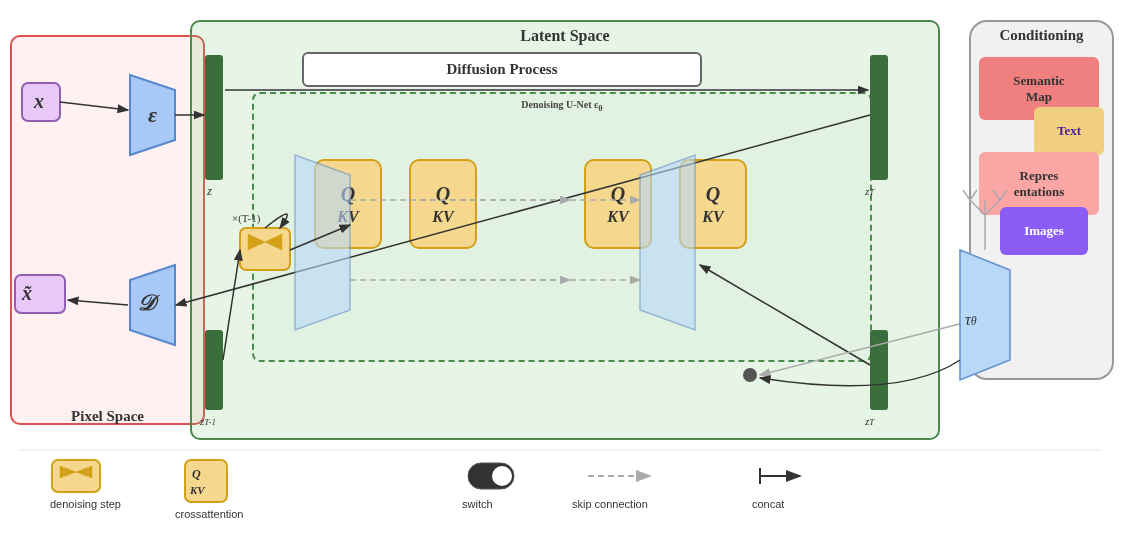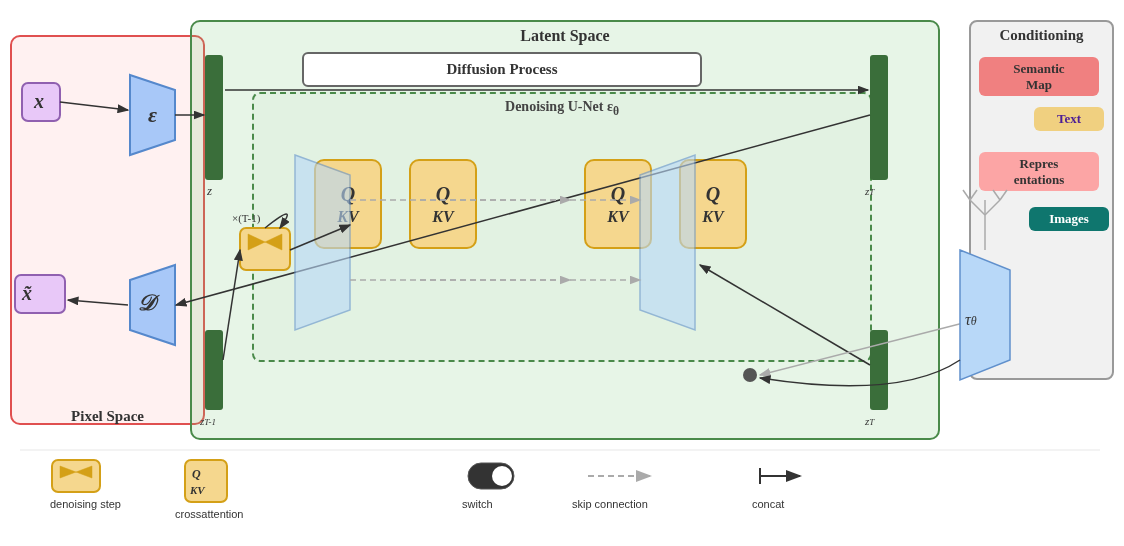--- a/index.html
+++ b/index.html
@@ -72,7 +72,7 @@
       width: 145px;
       height: 360px;
       border: 2px solid #999;
-      border-radius: 8px;
+      border-radius: 18px;
       background: rgba(220, 220, 220, 0.4);
     }
     .conditioning-label {

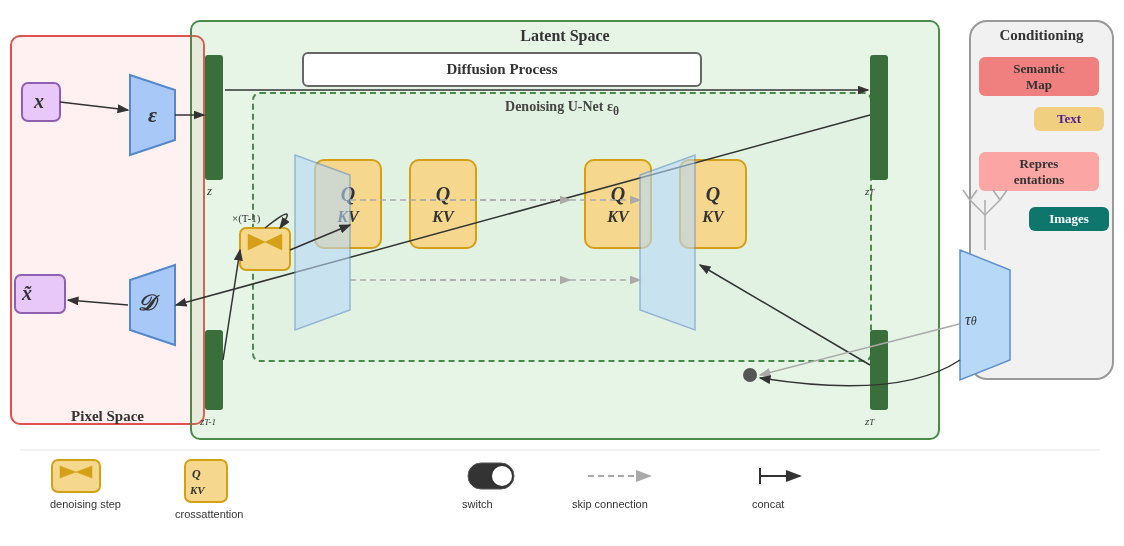--- a/index.html
+++ b/index.html
@@ -159,7 +159,7 @@
       border-radius: 6px;
       font-size: 13px;
       font-weight: bold;
-      padding: 4px 8px;
+      padding: 16px 8px;
       text-align: center;
       line-height: 1.2;
     }

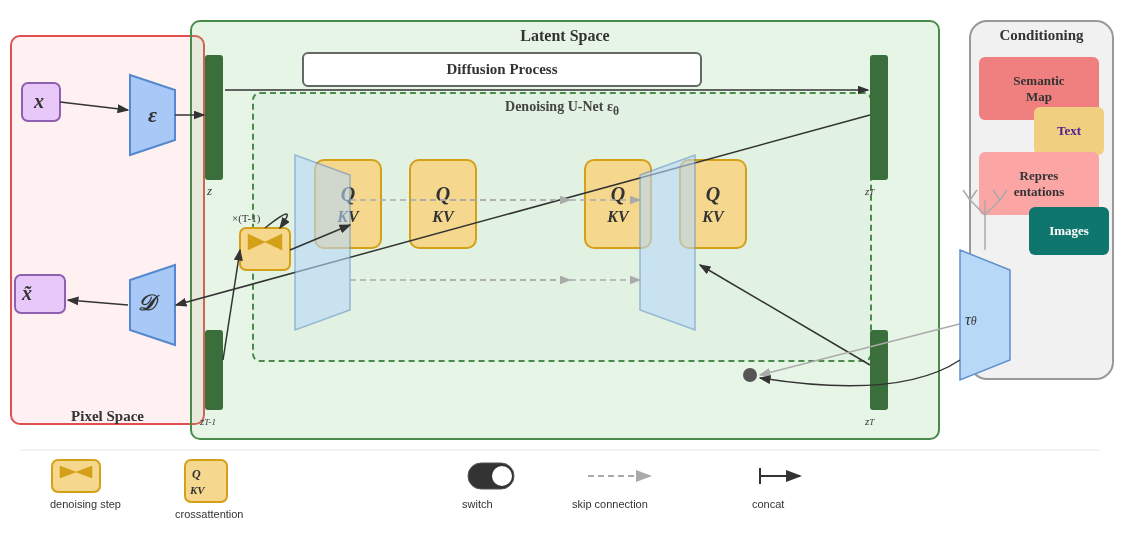--- a/index.html
+++ b/index.html
@@ -102,7 +102,7 @@
       top: 5px;
       left: 50%;
       transform: translateX(-50%);
-      font-size: 14px;
+      font-size: 10px;
       font-weight: bold;
       color: #444;
       white-space: nowrap;

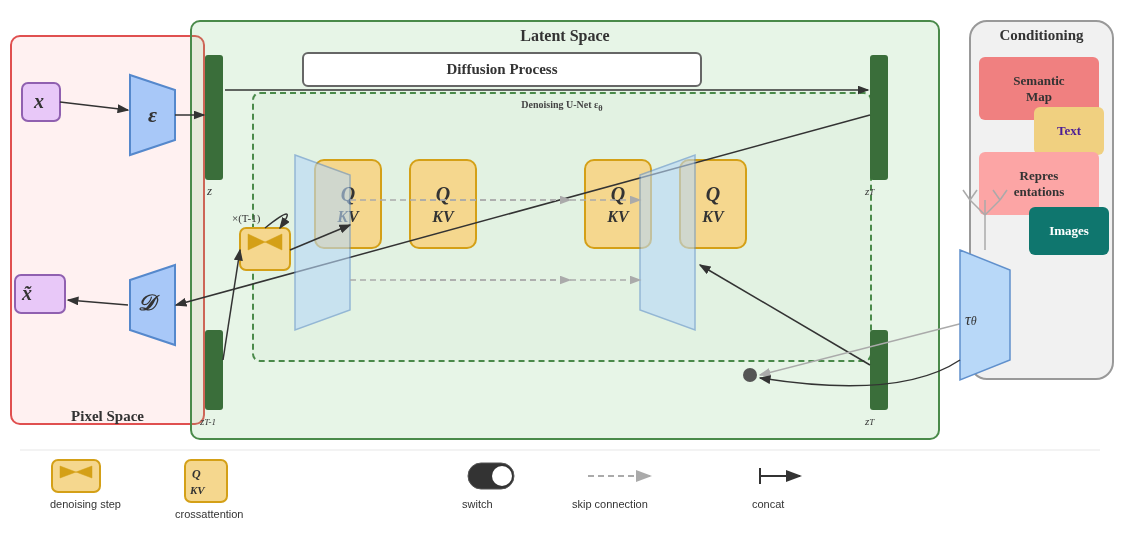--- a/index.html
+++ b/index.html
@@ -221,7 +221,7 @@
     <div class="cond-item" style="top:35px; left:8px; background:#f08080; color:#333; width:120px;">Semantic<br>Map</div>
     <div class="cond-item" style="top:85px; right:8px; background:#f0d080; color:#4c1d95; width:70px;">Text</div>
     <div class="cond-item" style="top:130px; left:8px; background:#fca5a5; color:#333; width:120px;">Repres<br>entations</div>
-    <div class="cond-item" style="top:185px; right:3px; background:#0f766e; color:#fff; width:80px;">Images</div>
+    <div class="cond-item" style="top:185px; right:24px; background:#8b5cf6; color:#fff; width:88px;">Images</div>
   </div>
 
   <svg class="diagram-svg">

